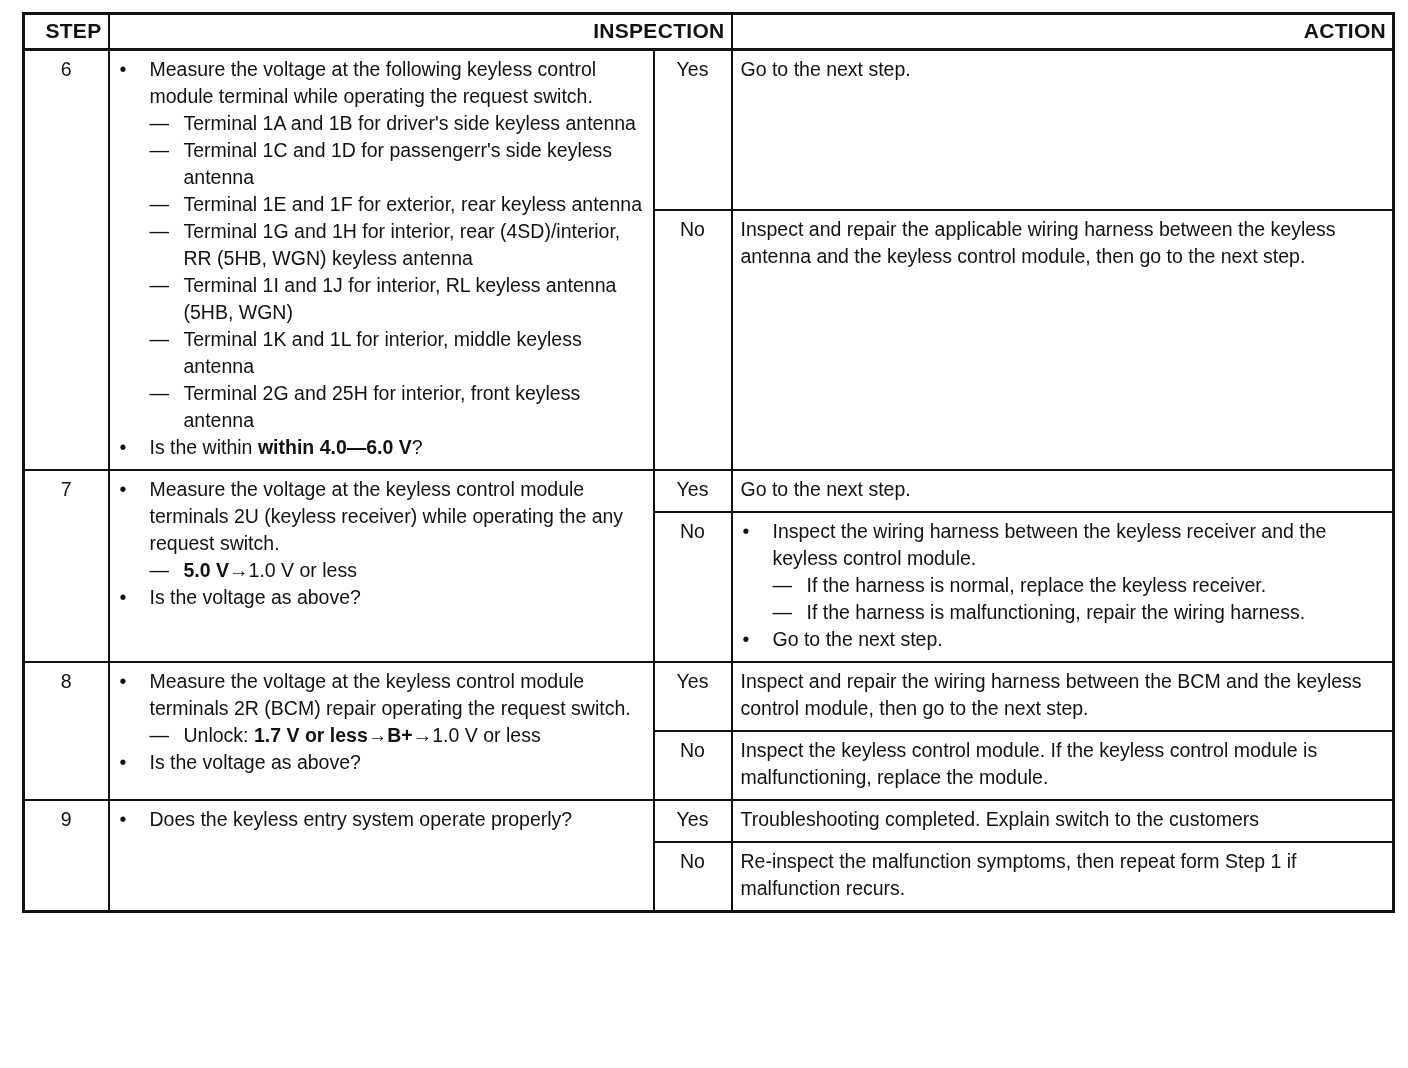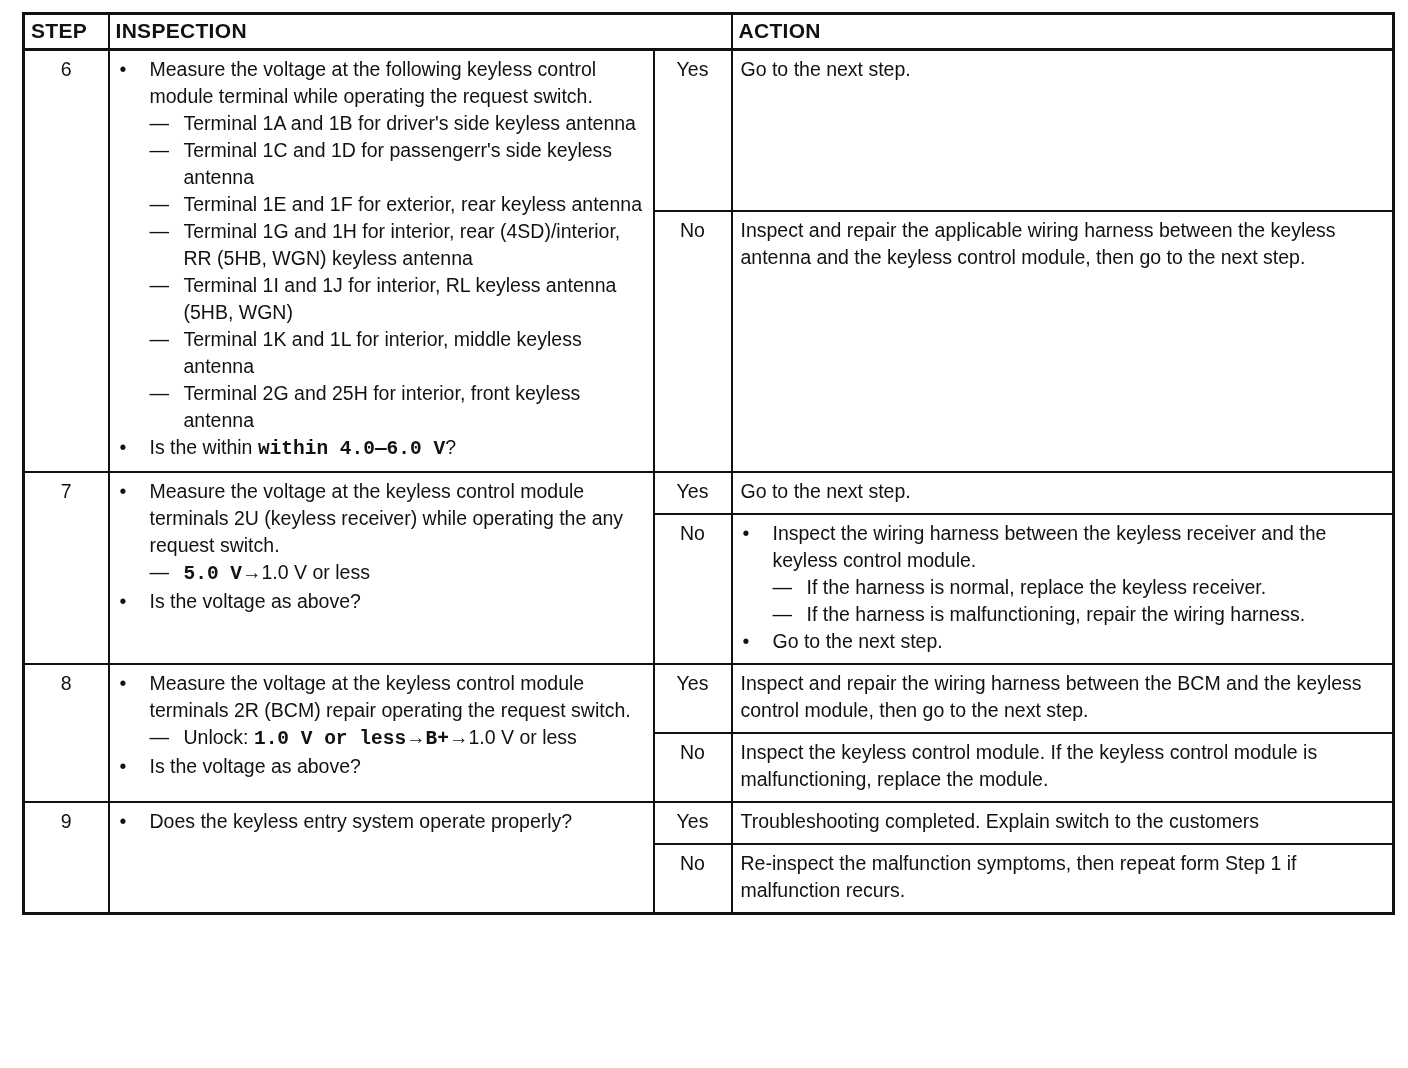--- a/index.html
+++ b/index.html
@@ -31,7 +31,7 @@
   table.troubleshooting thead th {
     font-size: 21px;
     font-weight: bold;
-    text-align: left;
+    text-align: right;
     padding: 4px 6px 5px;
     border-bottom: 3px solid #111;
     letter-spacing: 0.3px;

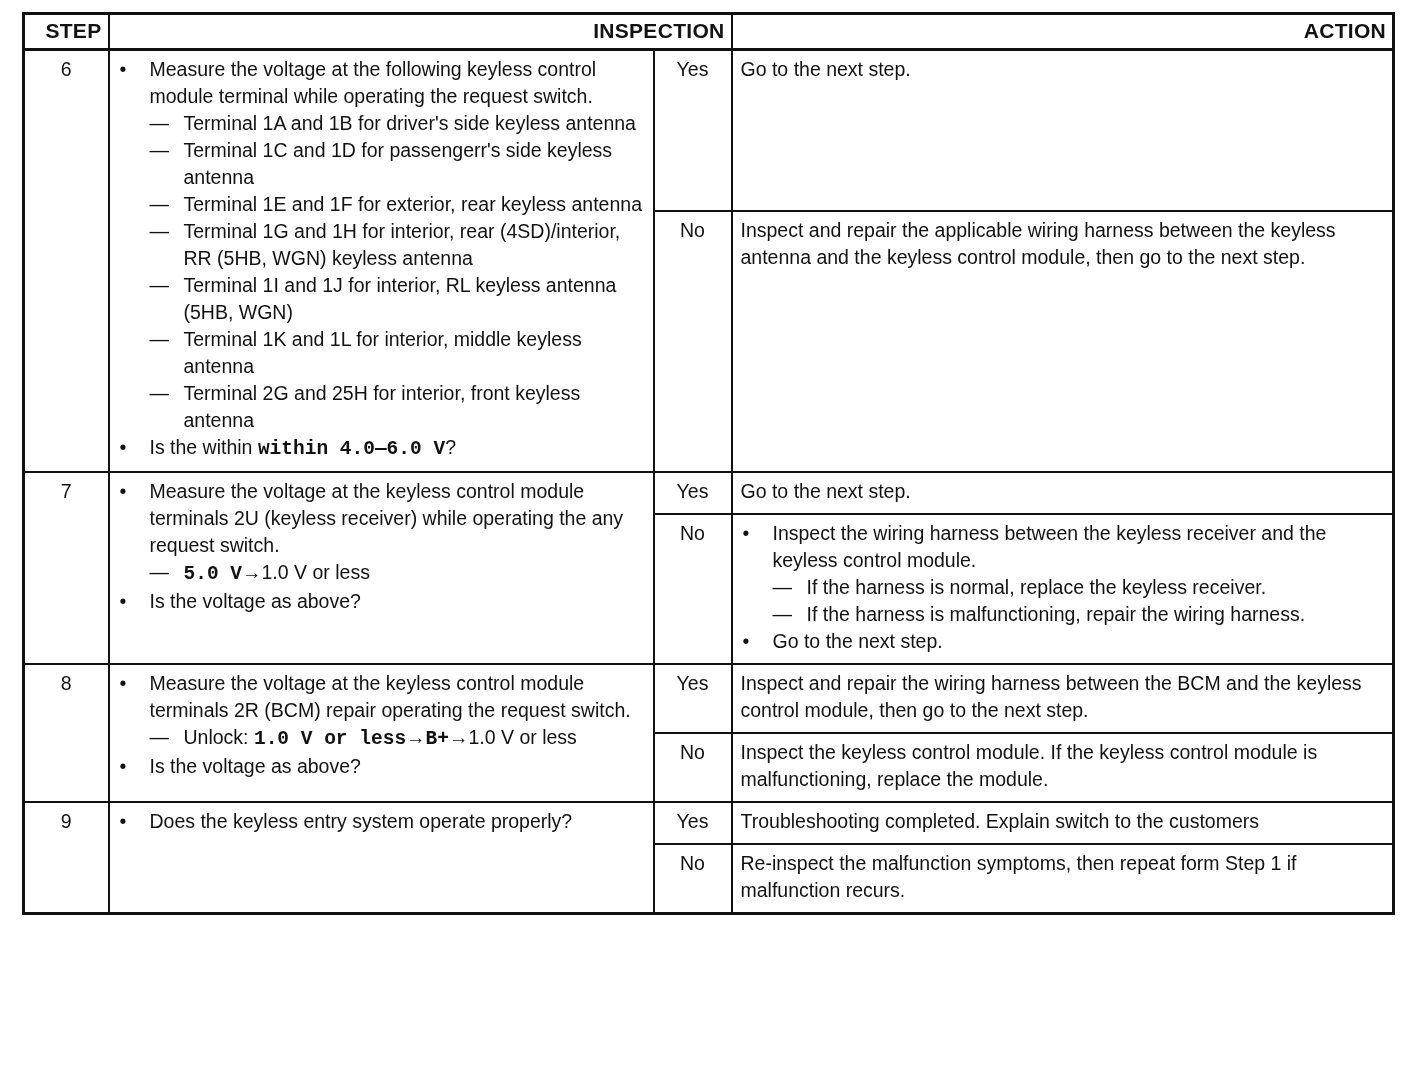--- a/index.html
+++ b/index.html
@@ -83,7 +83,6 @@
   }
   .bold {
     font-weight: bold;
-    font-family: Liberation Mono, monospace;
   }
 </style>
 </head>

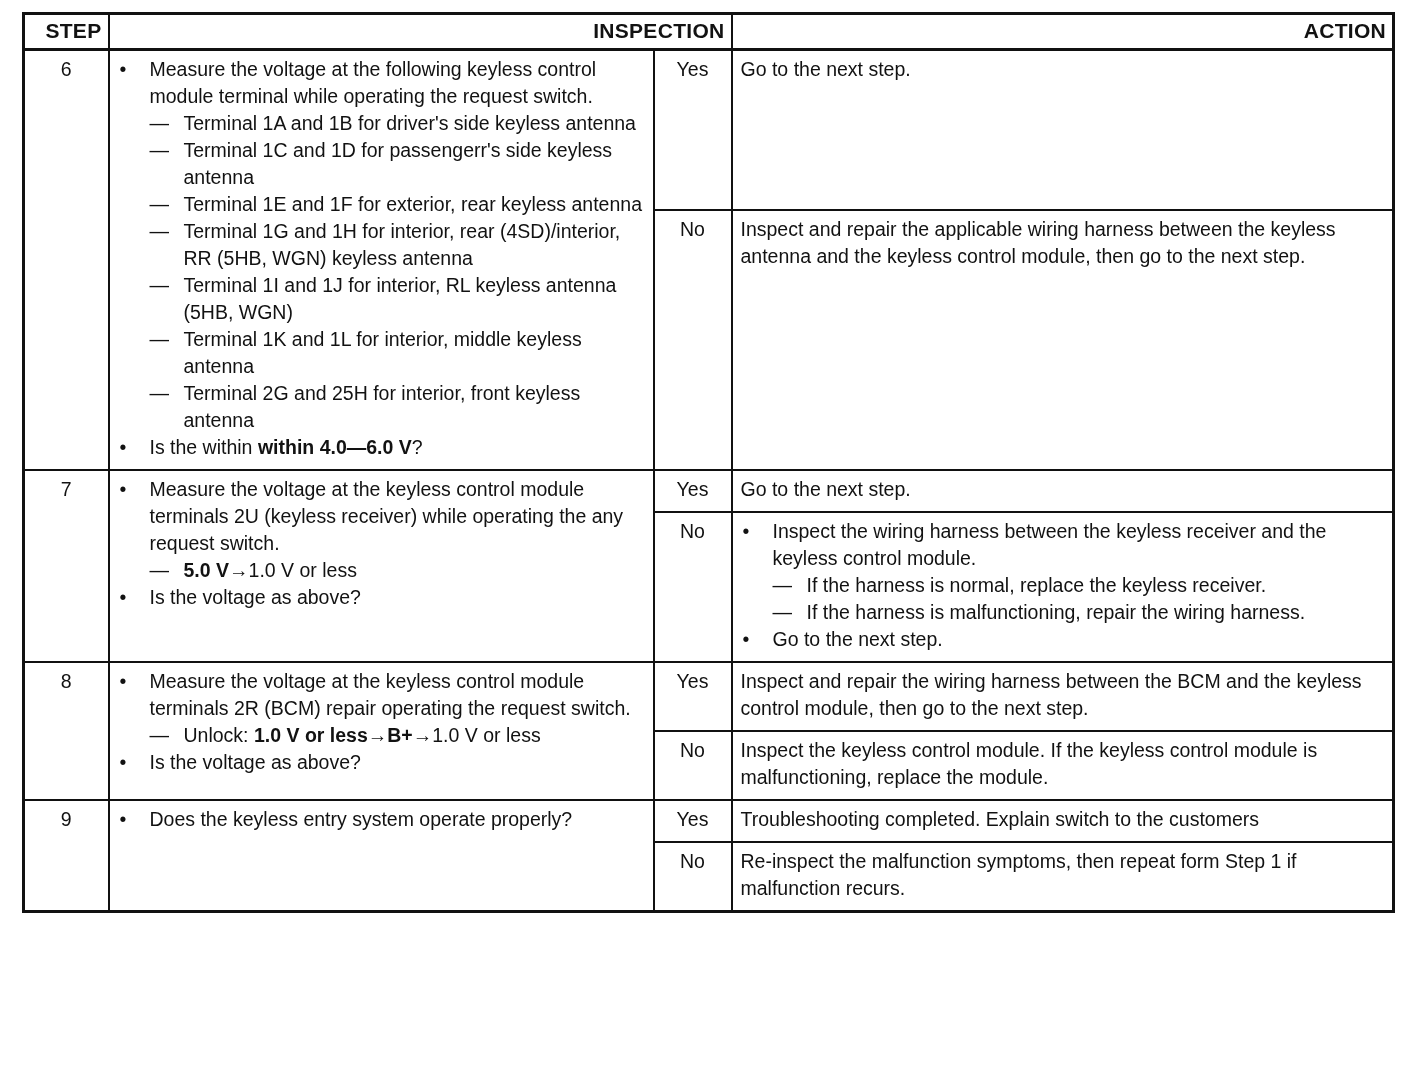--- a/index.html
+++ b/index.html
@@ -212,7 +212,7 @@
             </div>
             <div class="line dash">
               <span class="marker">—</span>
-              <span class="text"><span>Unlock: </span><span class="bold">1.0 V or less</span><span>→</span><span class="bold">B+</span><span>→1.0 V or less</span></span>
+              <span class="text"><span>Unlock: </span><span class="bold">1.7 V or less</span><span>→</span><span class="bold">B+</span><span>→1.0 V or less</span></span>
             </div>
             <div class="line bullet">
               <span class="marker">•</span>

